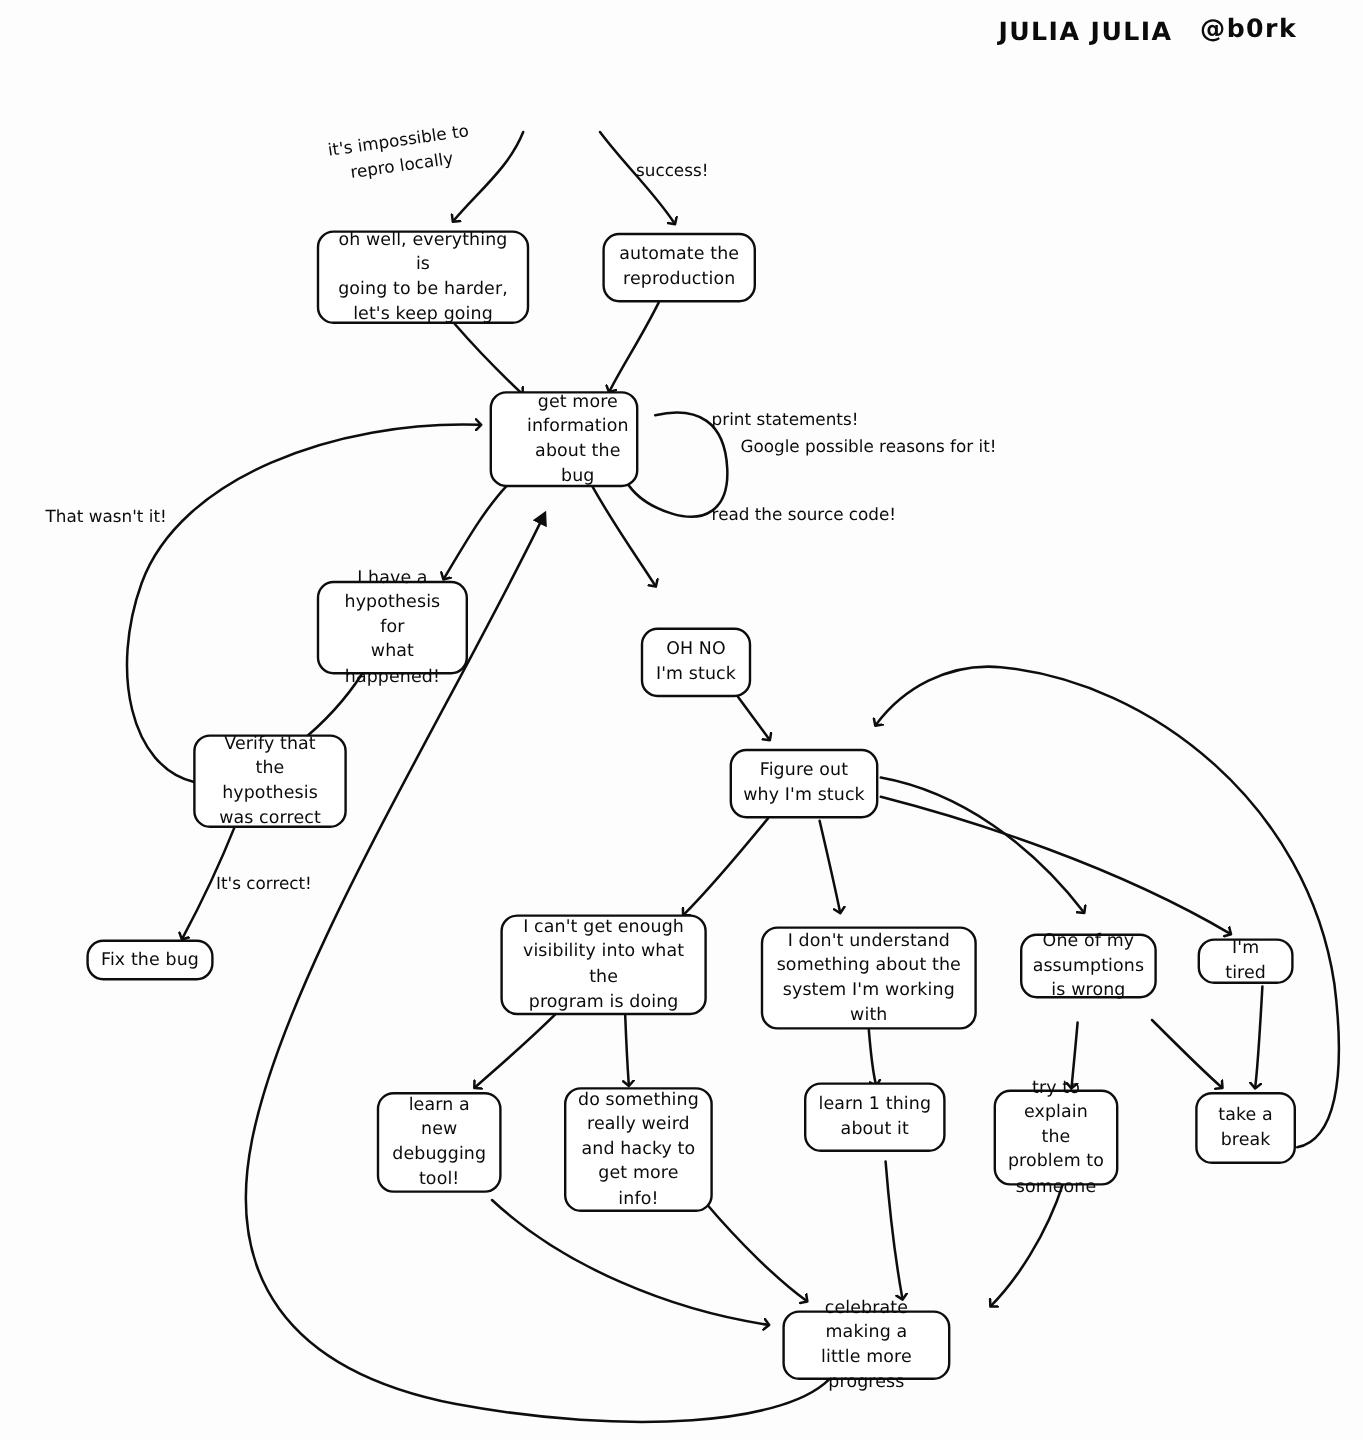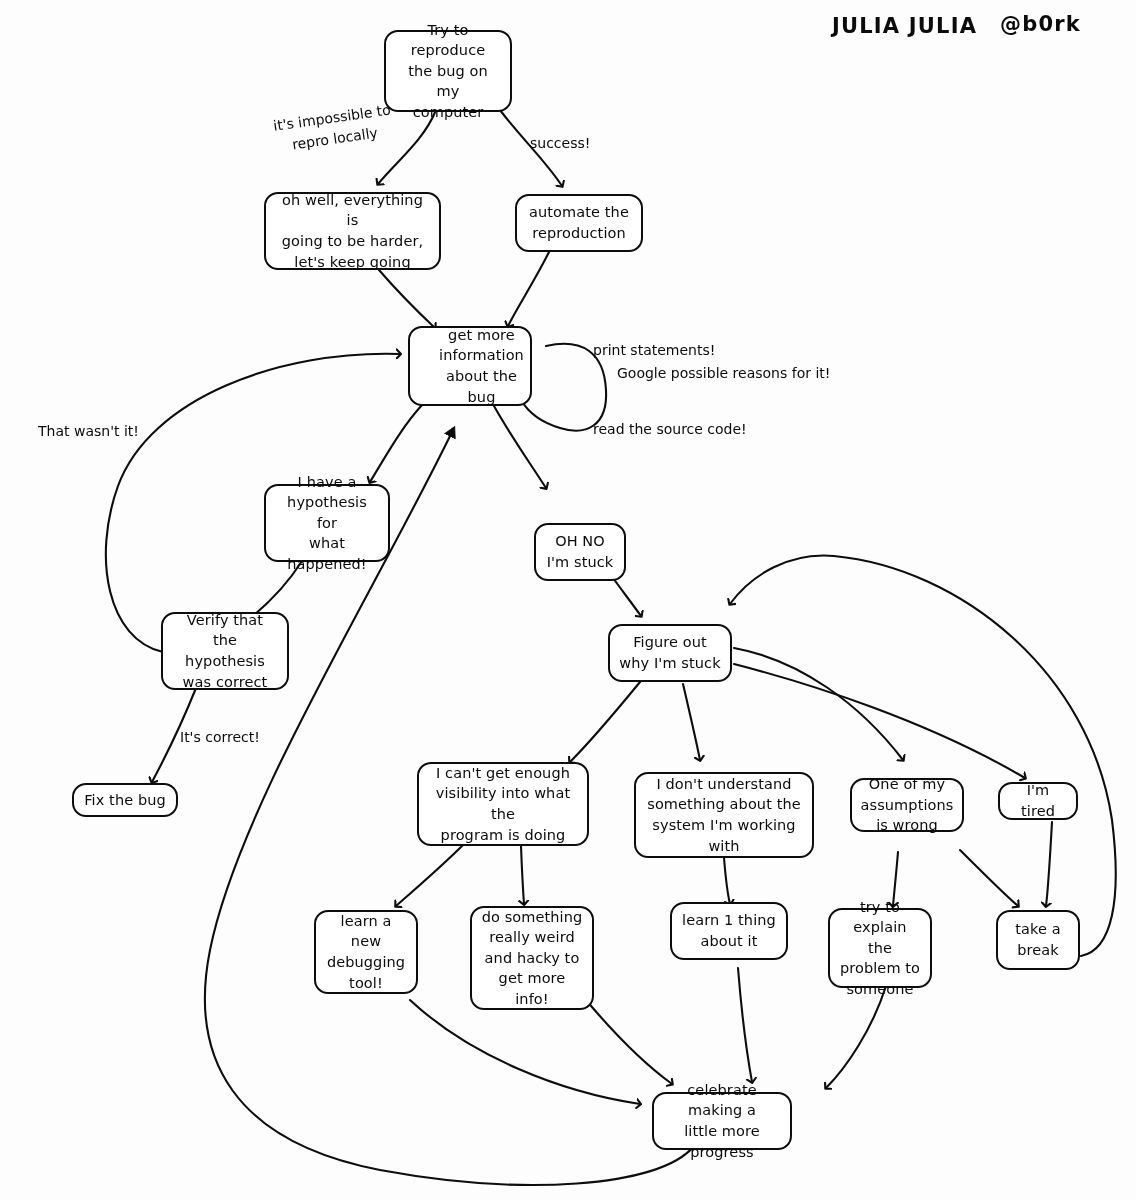--- a/index.html
+++ b/index.html
@@ -133,9 +133,6 @@
     </g>
   </svg>
 
-  <div class="node" style="left:384px; top:30px; width:128px; height:82px;">Try to reproduce
-the bug on my
-computer</div>
 
   <div class="node" style="left:264px; top:192px; width:177px; height:78px;">oh well, everything is
 going to be  harder,

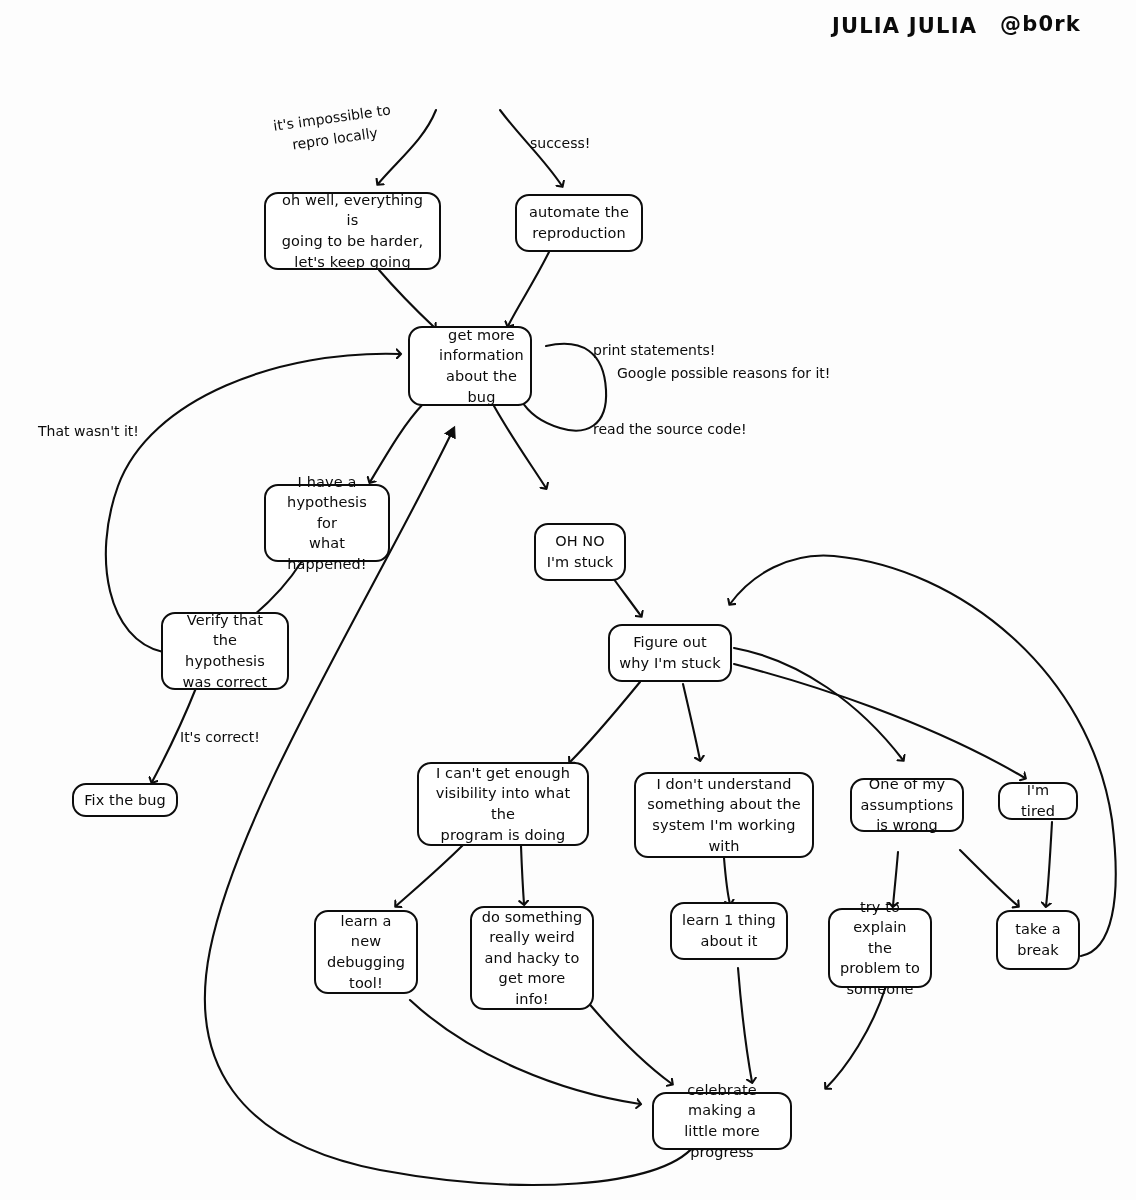--- a/index.html
+++ b/index.html
@@ -138,7 +138,7 @@
 going to be  harder,
 let's keep going</div>
 
-  <div class="node" style="left:502px; top:194px; width:128px; height:58px;margin-left:13px;">automate the
+  <div class="node" style="left:502px; top:194px; width:128px; height:58px;">automate the
 reproduction</div>
 
   <div class="node" style="left:408px; top:326px; width:124px; height:80px;padding-left:32px;">get more

